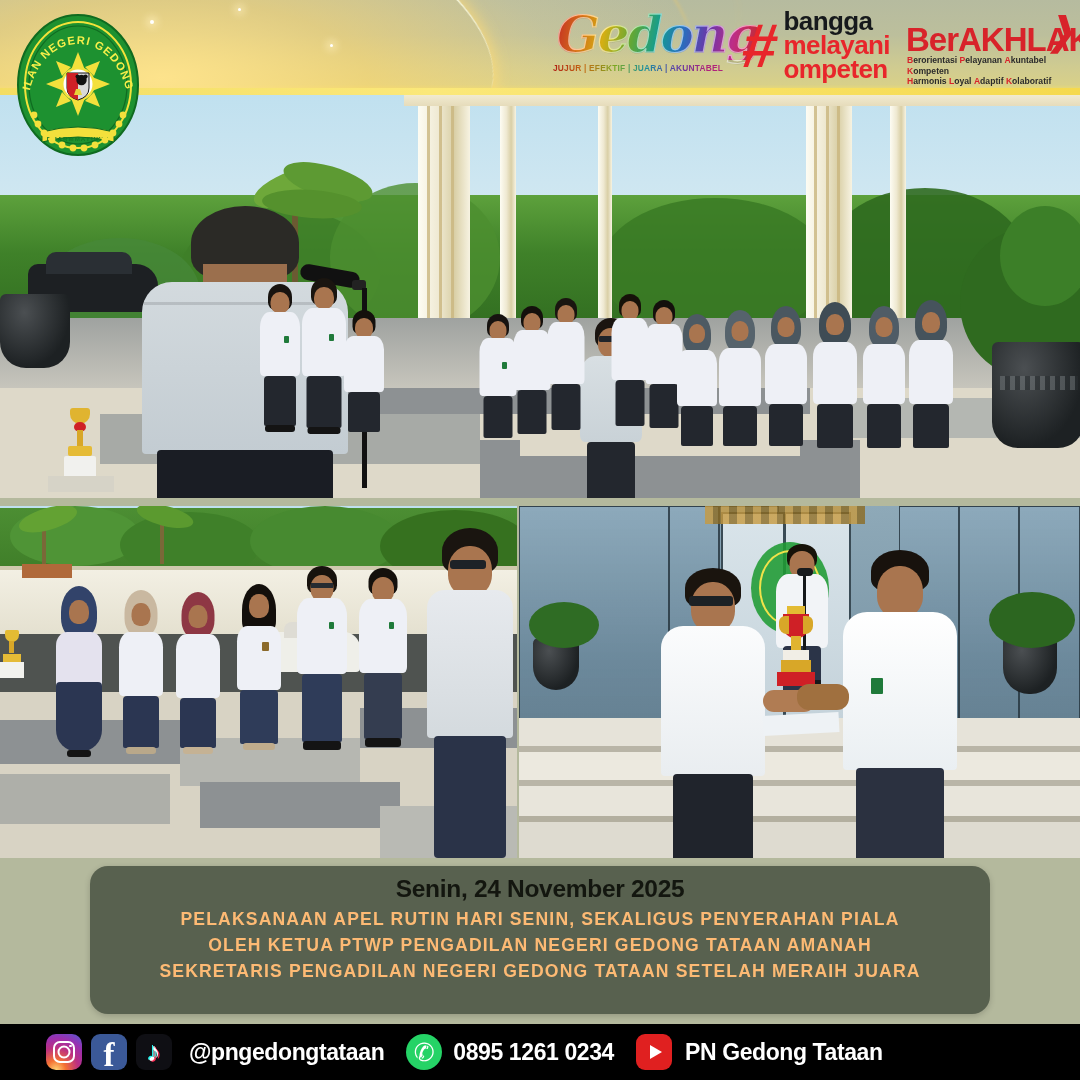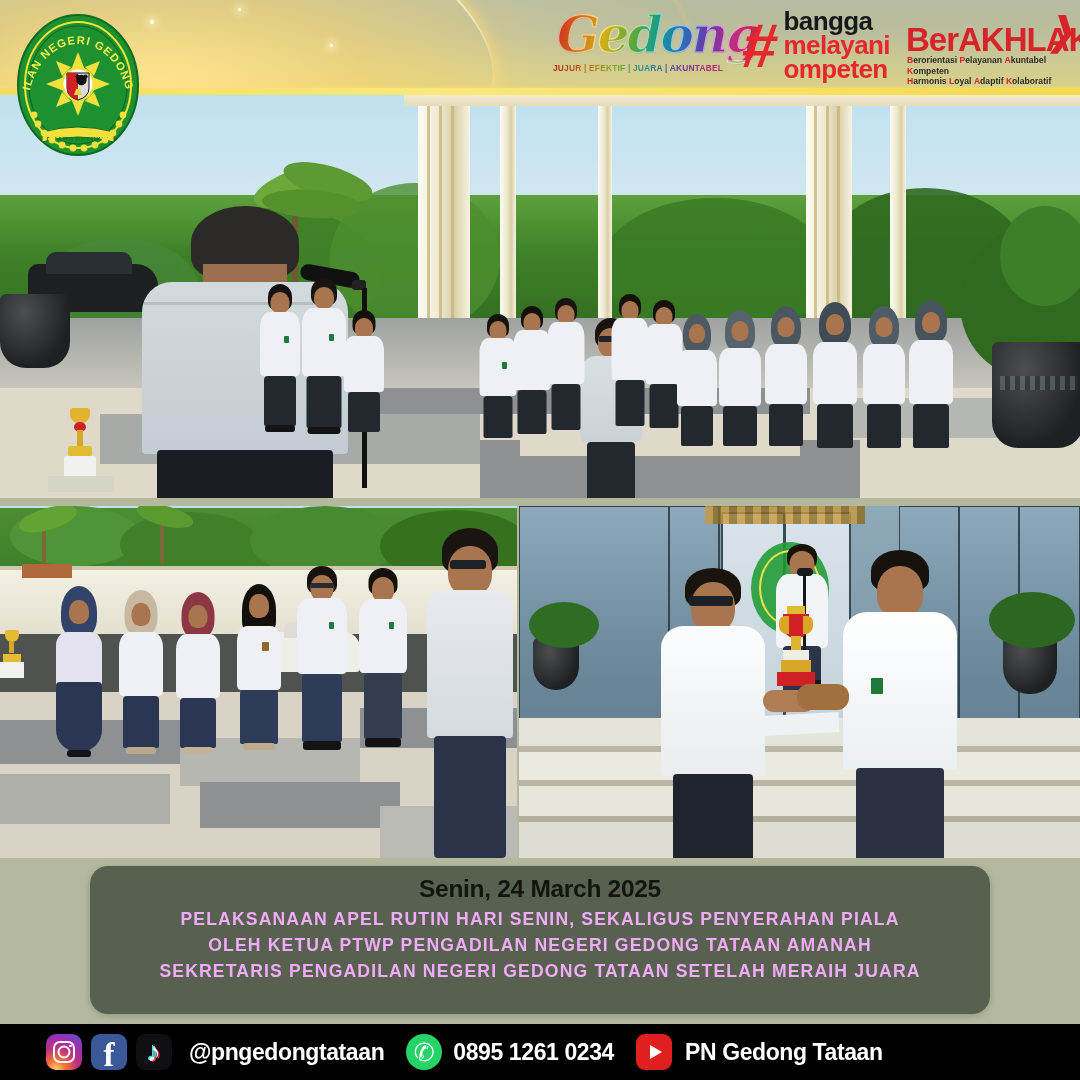--- a/index.html
+++ b/index.html
@@ -672,7 +672,7 @@
   </div>
 
   <div class="caption">
-    <div class="cap-date">Senin, 24 March 2025</div>
+    <div class="cap-date">Senin, 24 November 2025</div>
     <div class="cap-line">PELAKSANAAN APEL RUTIN HARI SENIN, SEKALIGUS PENYERAHAN PIALA</div>
     <div class="cap-line">OLEH KETUA PTWP PENGADILAN NEGERI GEDONG TATAAN AMANAH</div>
     <div class="cap-line">SEKRETARIS PENGADILAN NEGERI GEDONG TATAAN SETELAH MERAIH  JUARA</div>

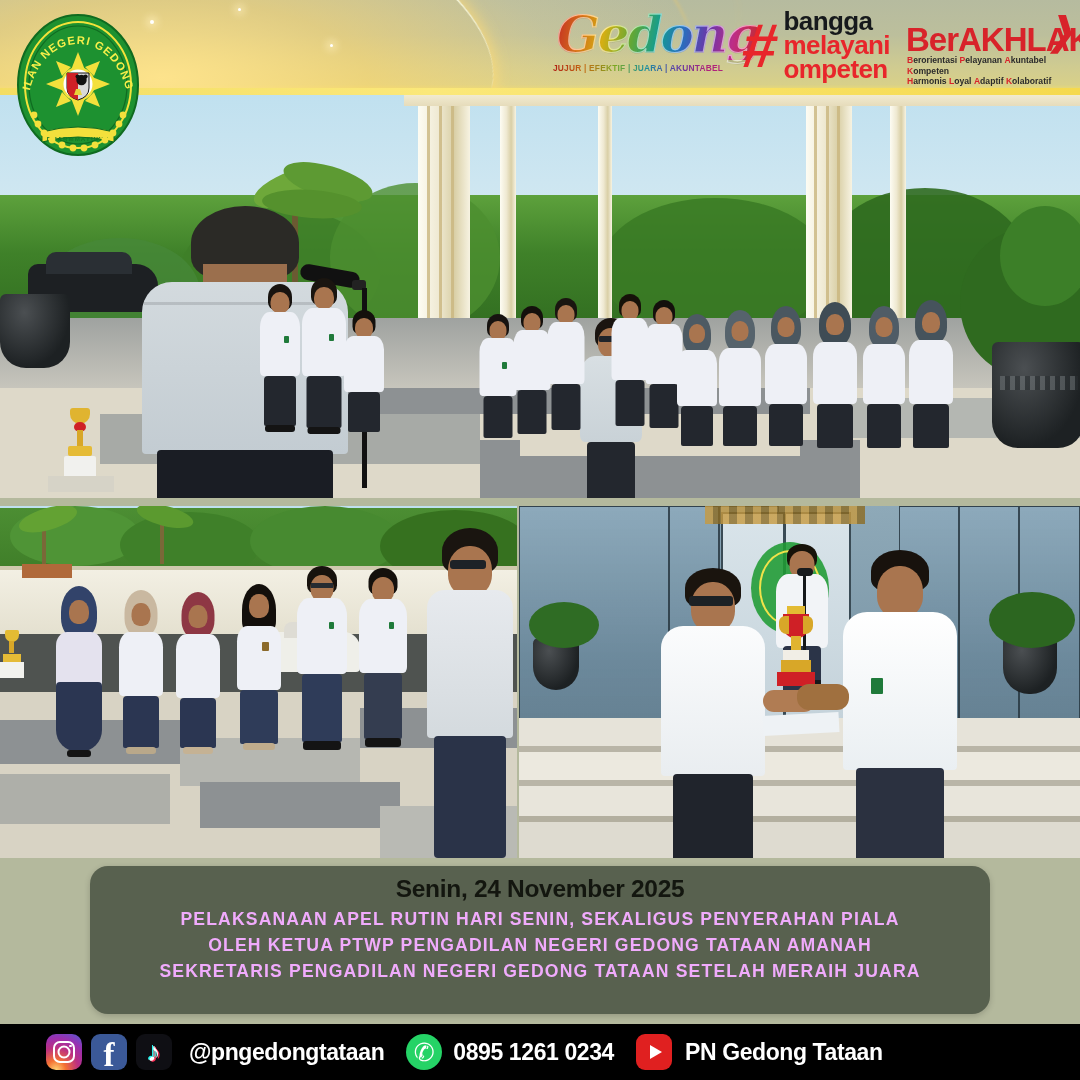--- a/index.html
+++ b/index.html
@@ -177,7 +177,7 @@
     font-family:"Liberation Sans", sans-serif;
   }
   .cap-line {
-    font-size:17.6px; font-weight:bold; color:#f0abfc;
+    font-size:17.6px; font-weight:bold; color:#fdba74;
     letter-spacing:1.15px; line-height:1.47;
     white-space:nowrap;
   }

